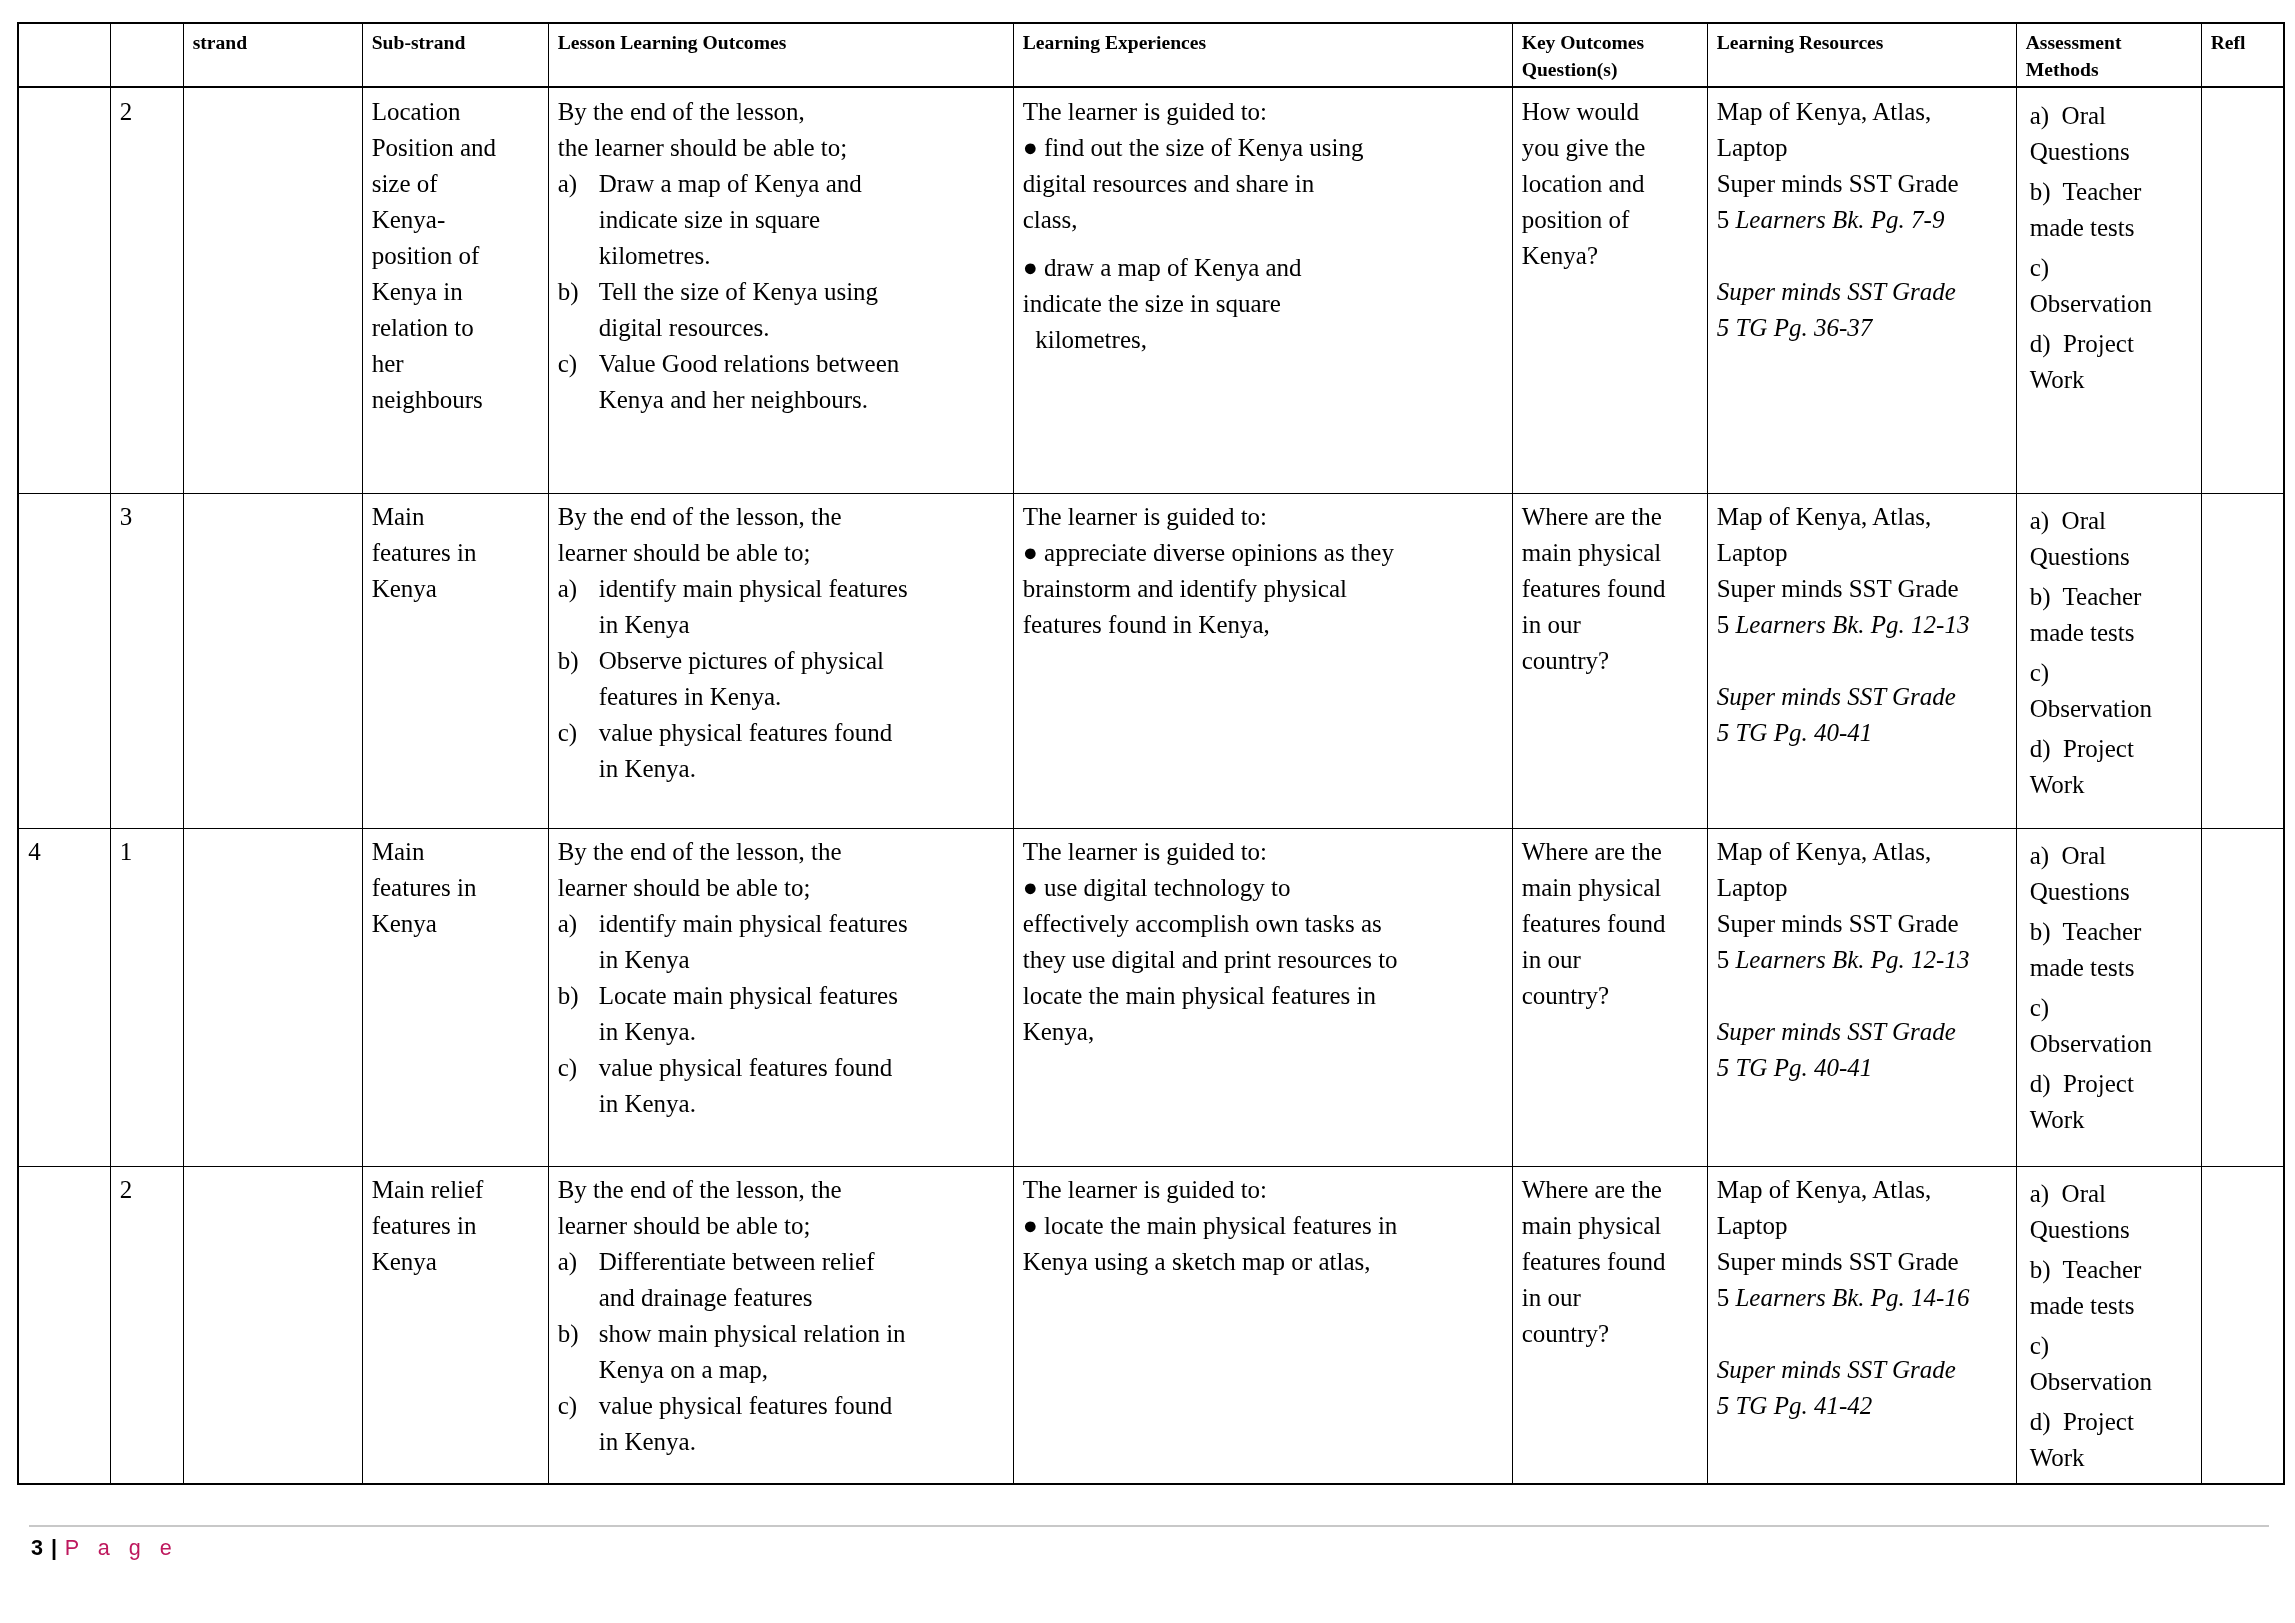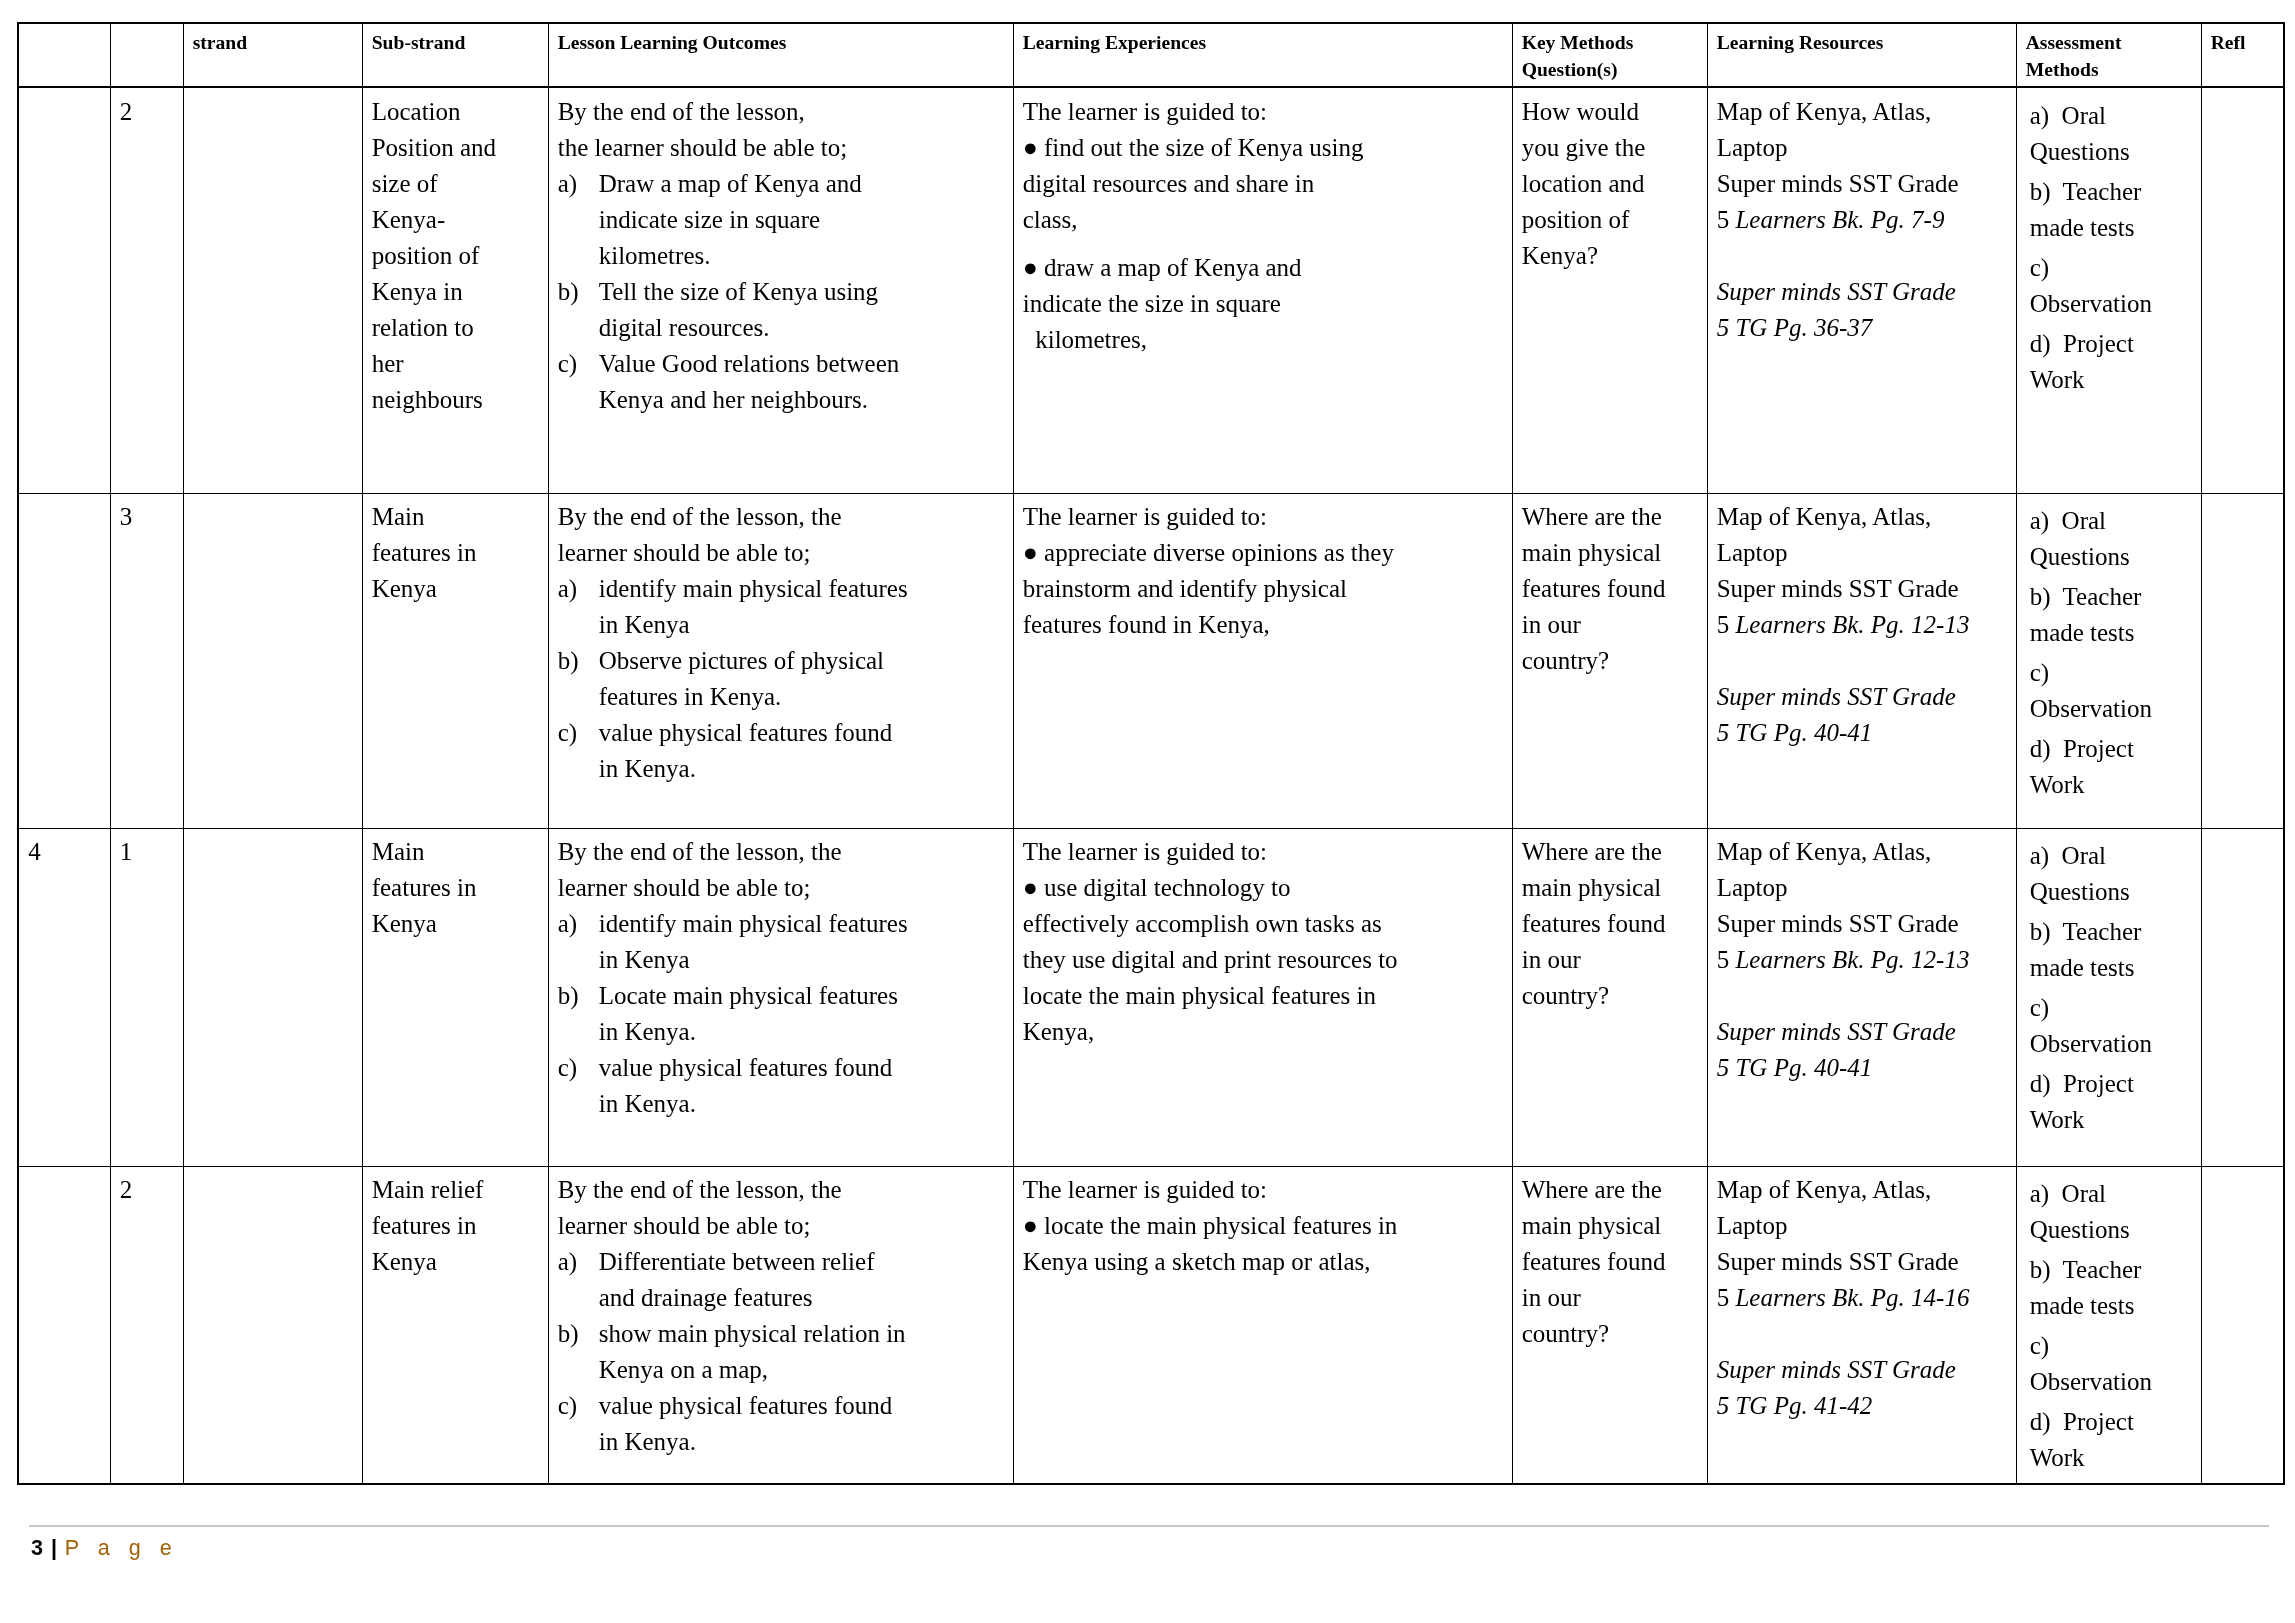--- a/index.html
+++ b/index.html
@@ -117,7 +117,7 @@
           <div class="pre">Learning Experiences</div>
         </th>
       <th>
-          <div class="pre">Key Methods
+          <div class="pre">Key Outcomes
 Question(s)</div>
         </th>
       <th>

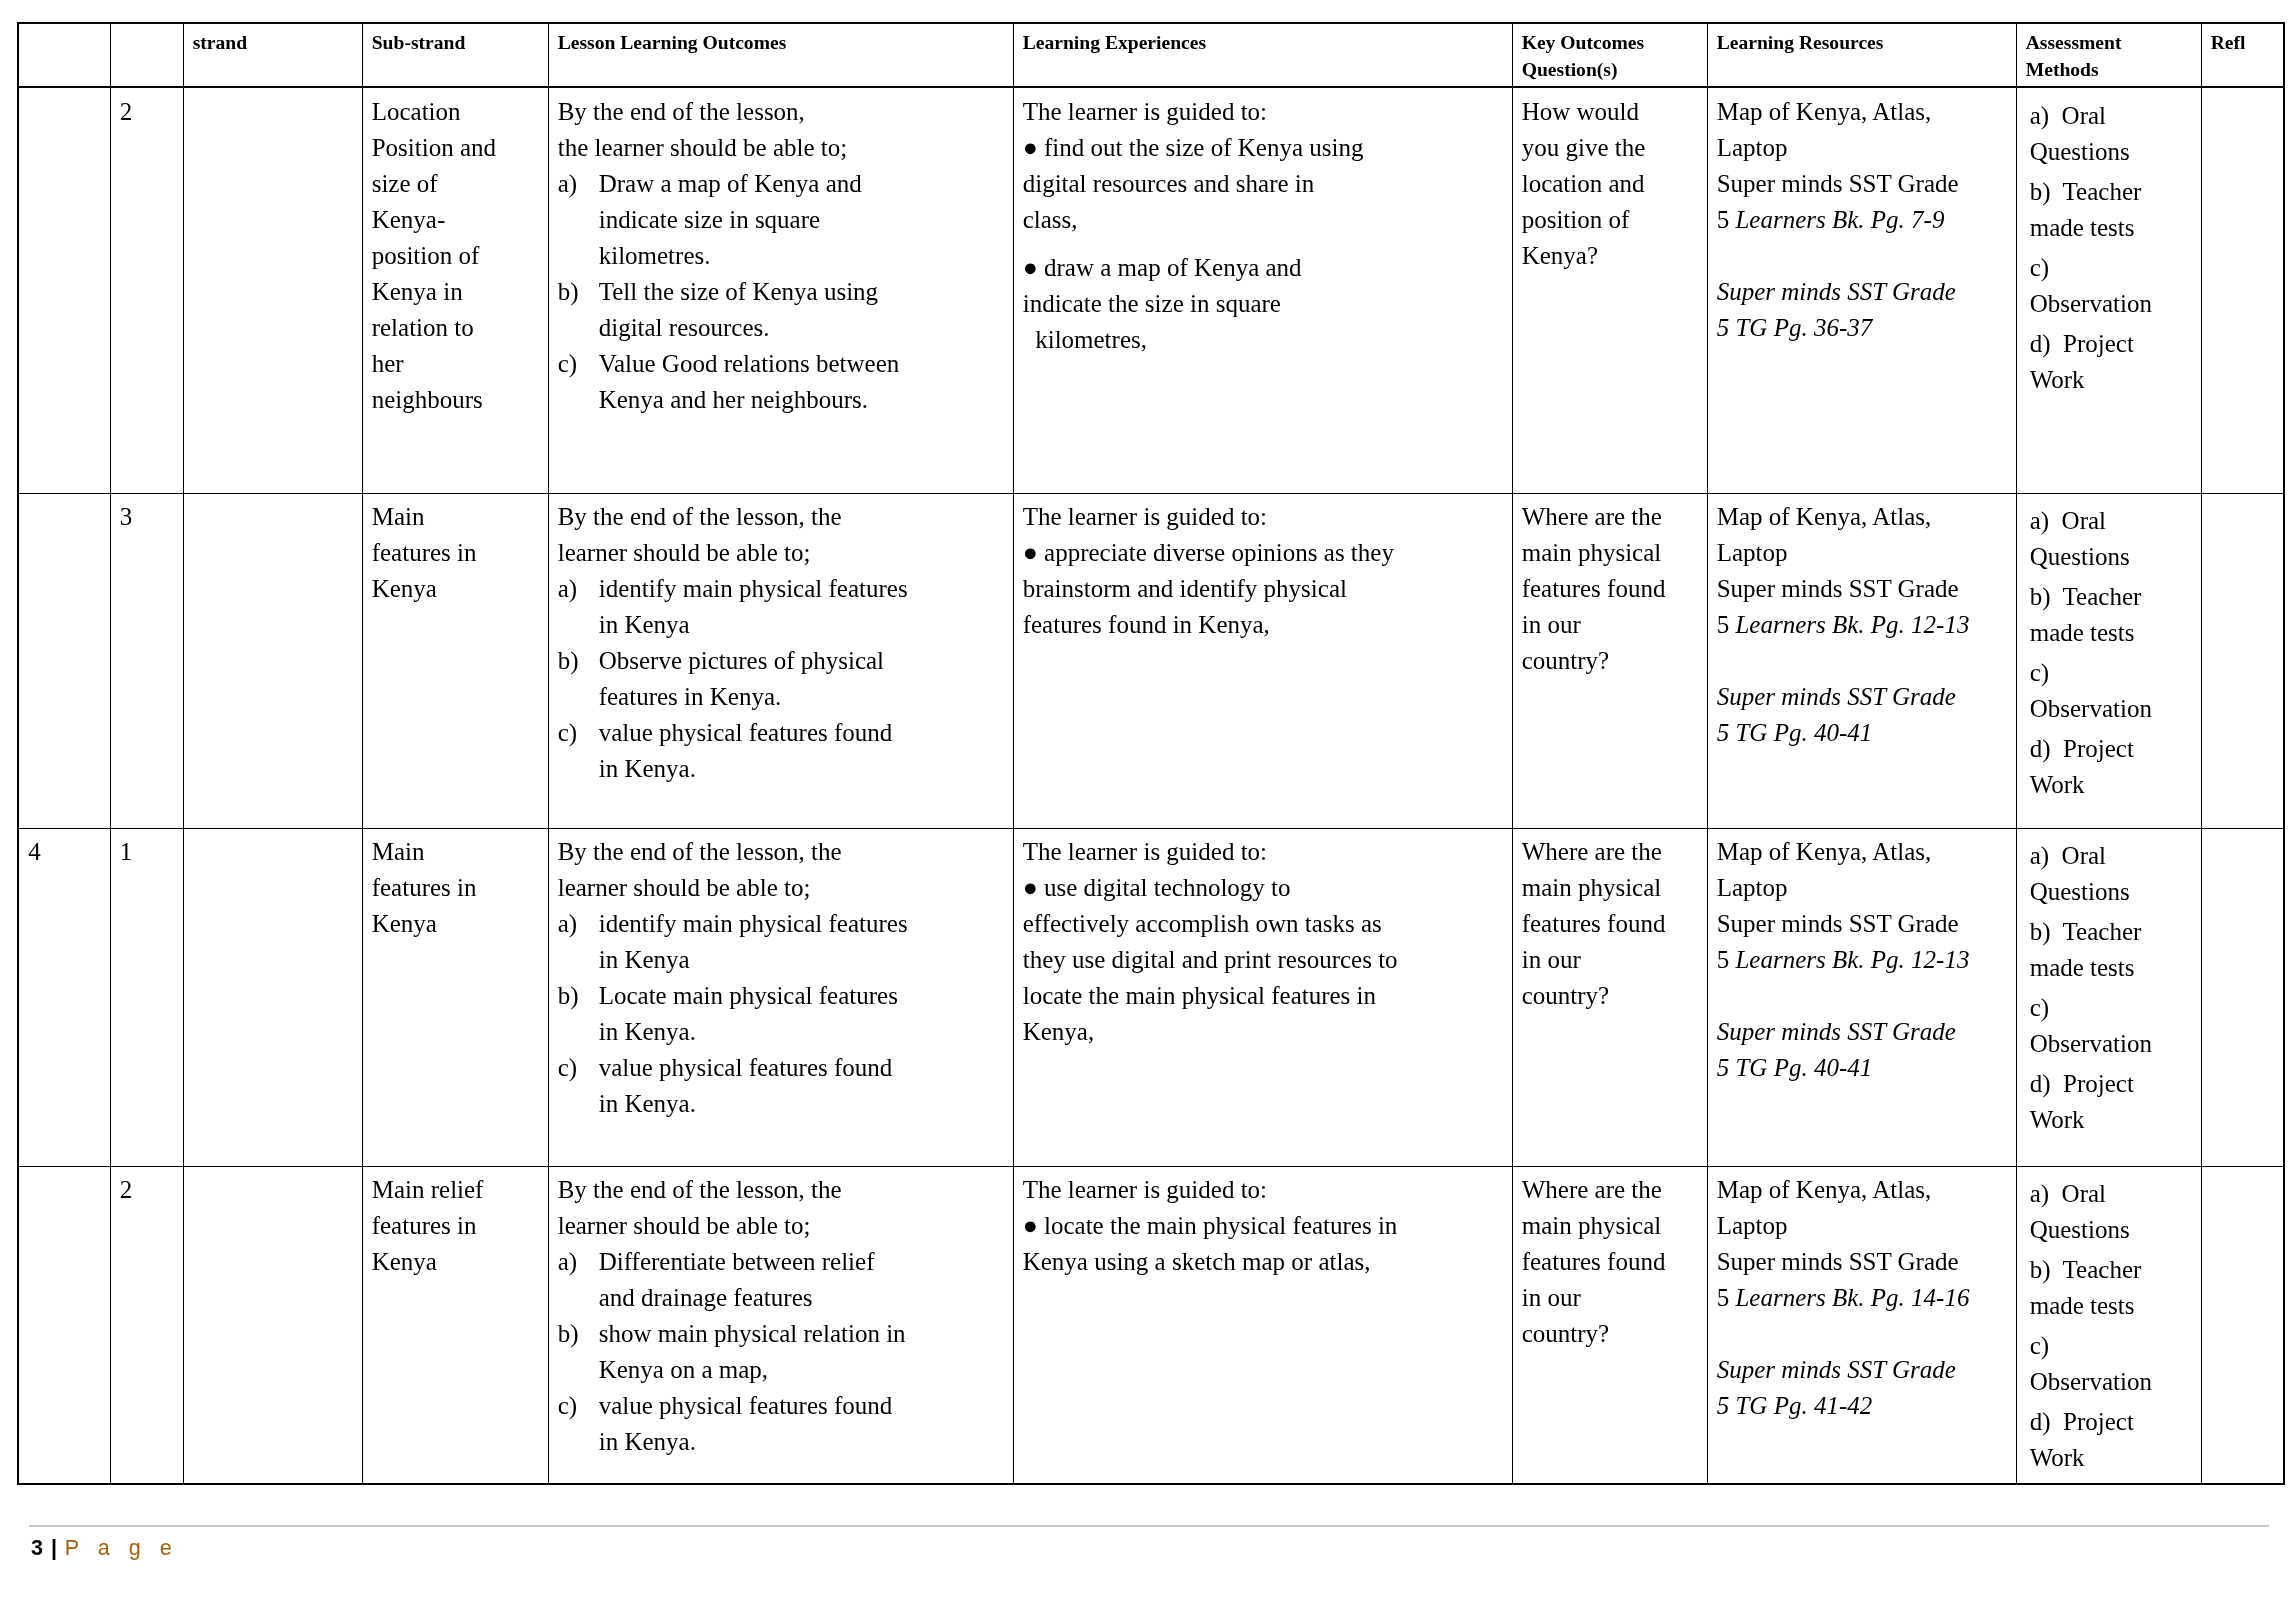--- a/index.html
+++ b/index.html
@@ -78,7 +78,7 @@
   }
   .fnum { font-weight: bold; }
   .fsep { font-weight: bold; margin: 0 7.9px; }
-  .flabel { color: #a16207; letter-spacing: 6.5px; }
+  .flabel { color: #be185d; letter-spacing: 6.5px; }
 </style>
 </head>
 <body>

